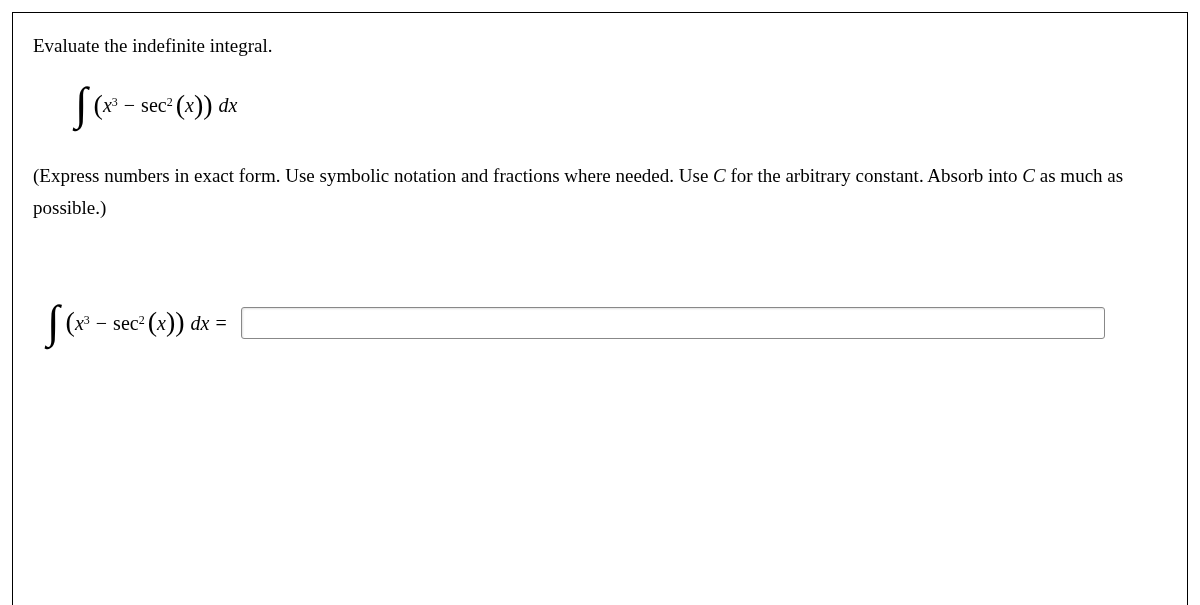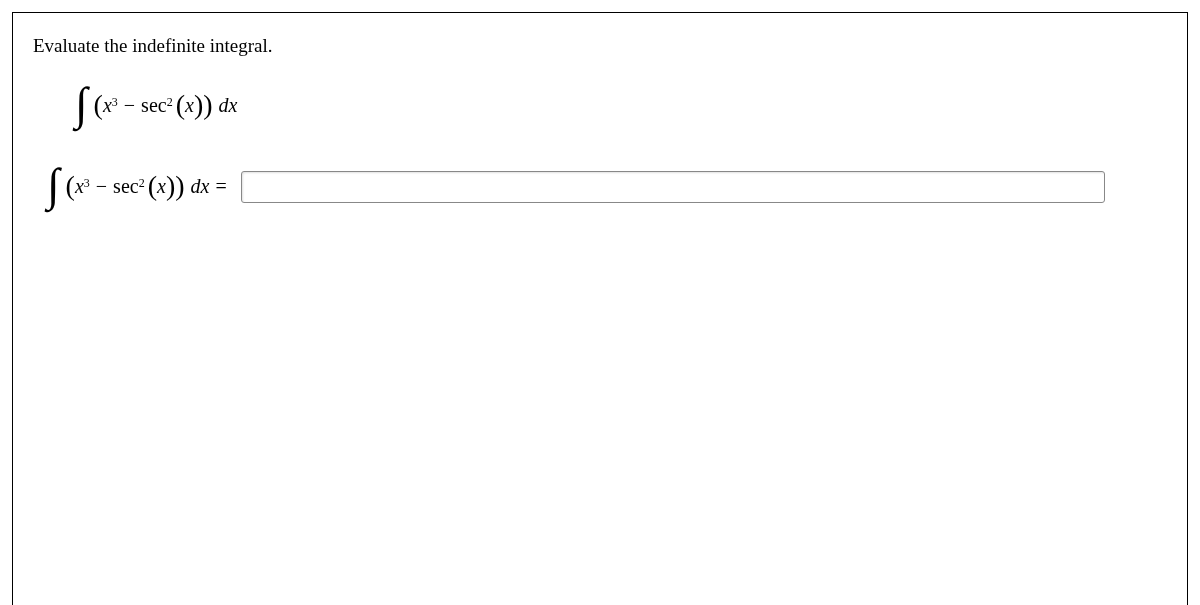--- a/index.html
+++ b/index.html
@@ -129,6 +129,9 @@
     </span>
   </div>
 
+  <div class="instructions">
+    <span>(Express numbers in exact form. Use symbolic notation and fractions where needed. Use </span><span class="italic">C</span><span> for the arbitrary constant. Absorb into </span><span class="italic">C</span><span> as much as possible.)</span>
+  </div>
 
   <div class="answer-row">
     <div class="answer-lhs">

